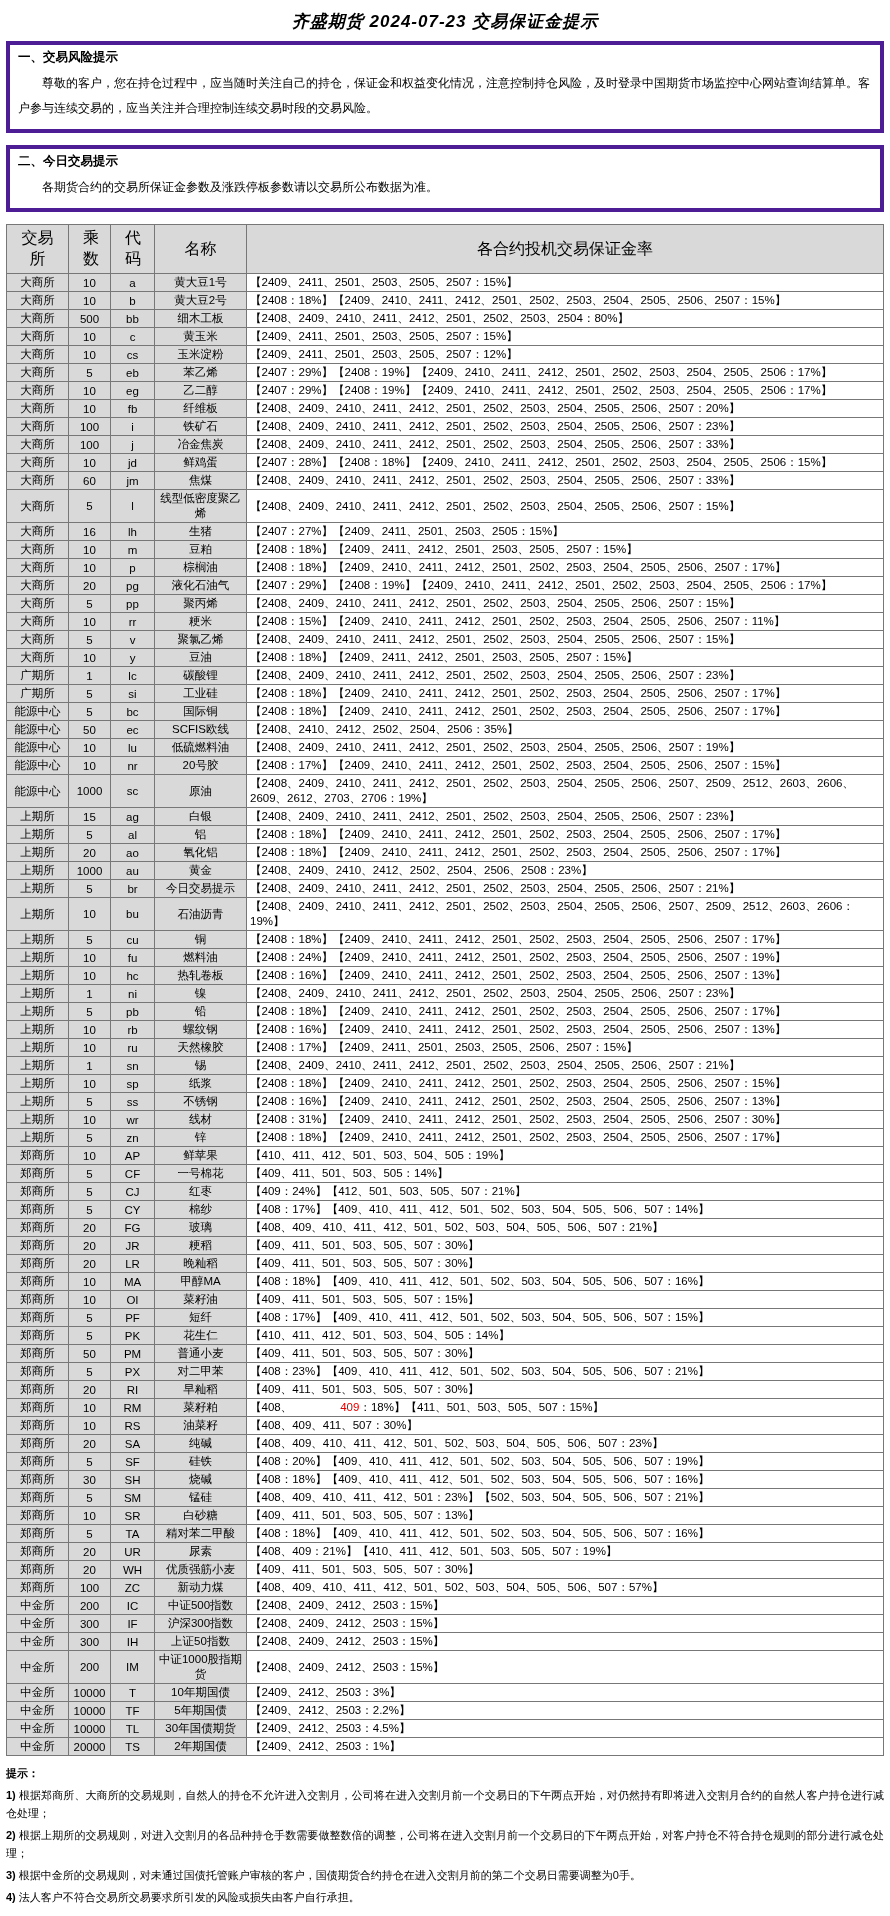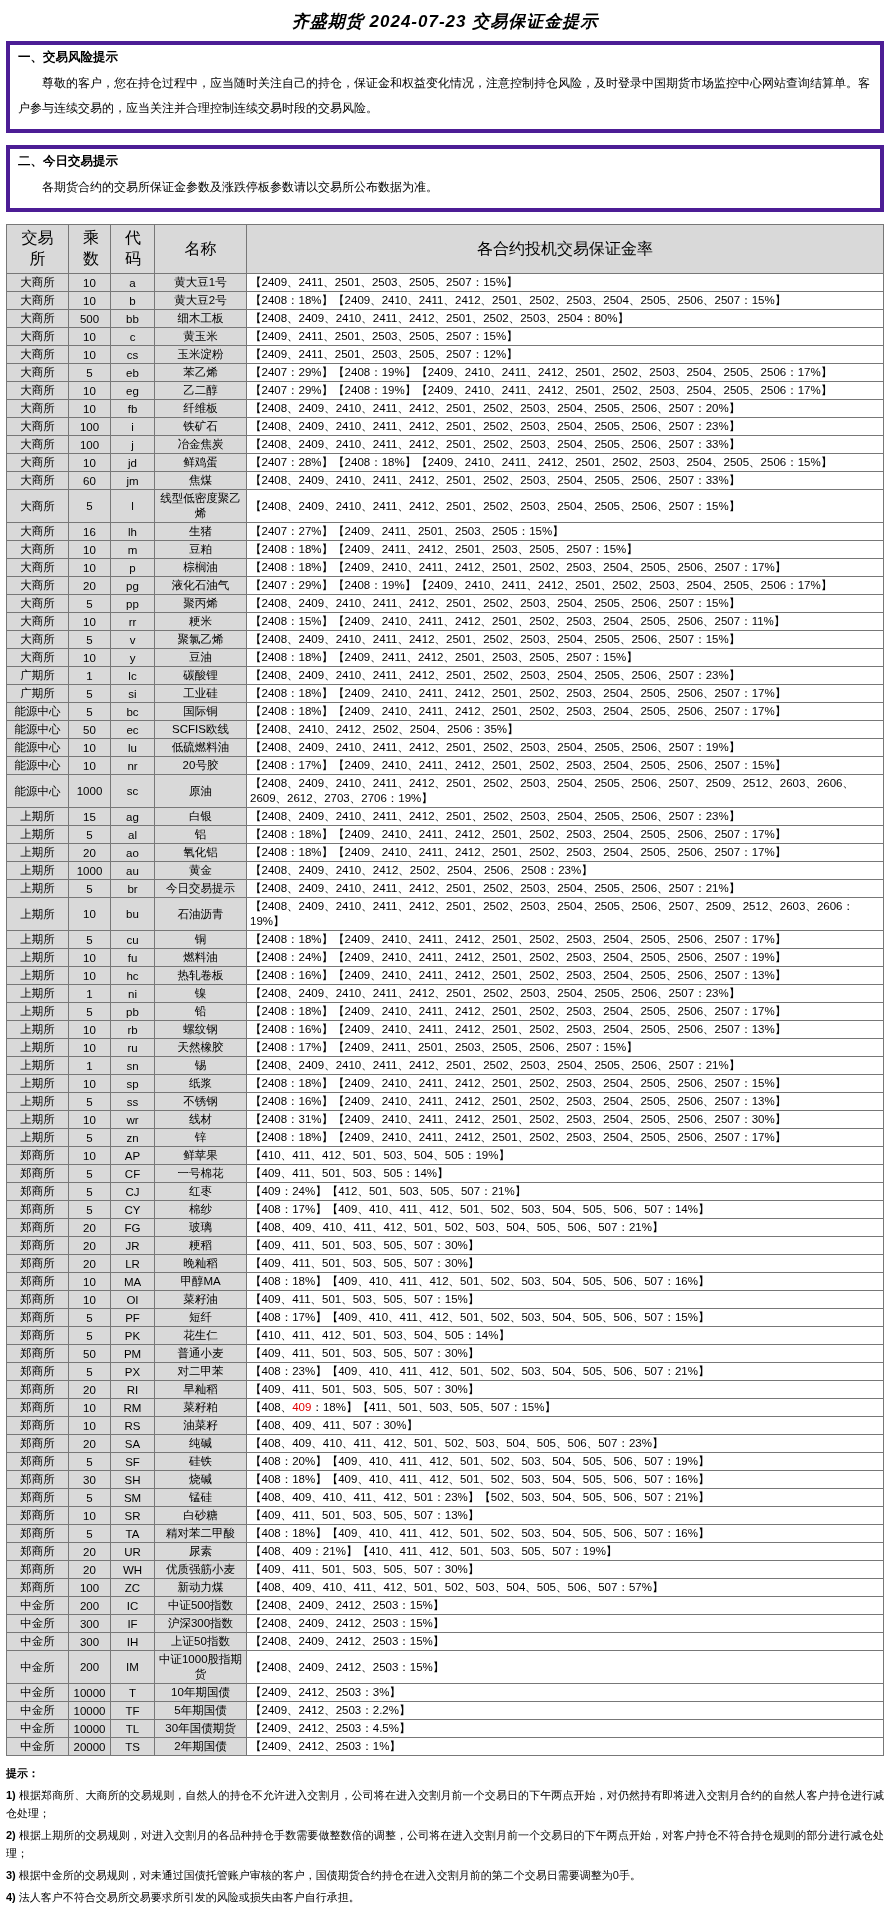--- a/index.html
+++ b/index.html
@@ -484,7 +484,7 @@
           <td class="c-mul">10</td>
           <td class="c-code">RM</td>
           <td class="c-name">菜籽粕</td>
-          <td class="c-rate">【408、<span class="red" style="font-weight: normal;">409</span>：18%】【411、501、503、505、507：15%】</td>
+          <td class="c-rate">【408、<span class="red" style="font-weight: normal; margin-left: 48px;">409</span>：18%】【411、501、503、505、507：15%】</td>
         </tr>
         <tr>
           <td class="c-ex">郑商所</td>

